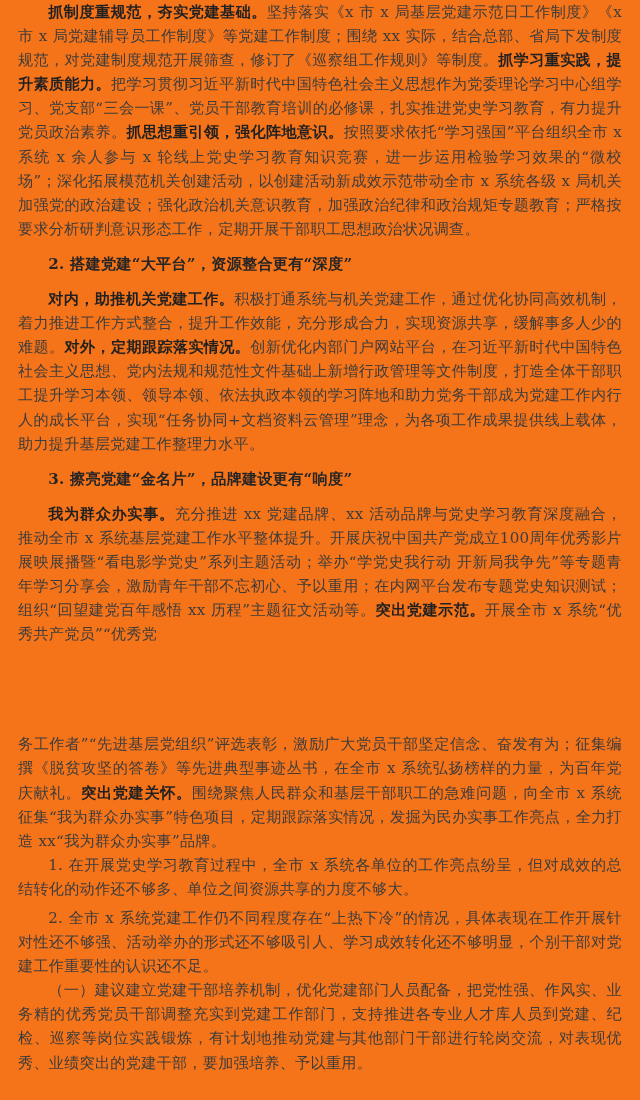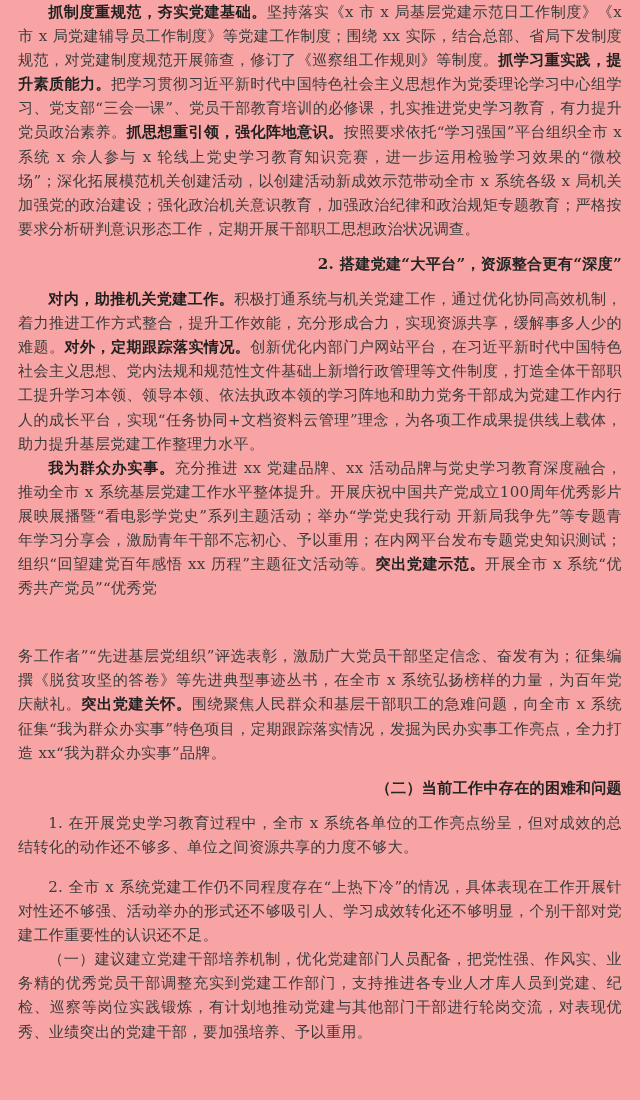--- a/index.html
+++ b/index.html
@@ -12,7 +12,7 @@
     position: relative;
     width: 640px;
     height: 1100px;
-    background: #fca5a5;
+    background: #f97316;
     overflow: hidden;
     font-family: "DejaVu Serif", "Liberation Serif", serif;
     color: #2a2a2a;

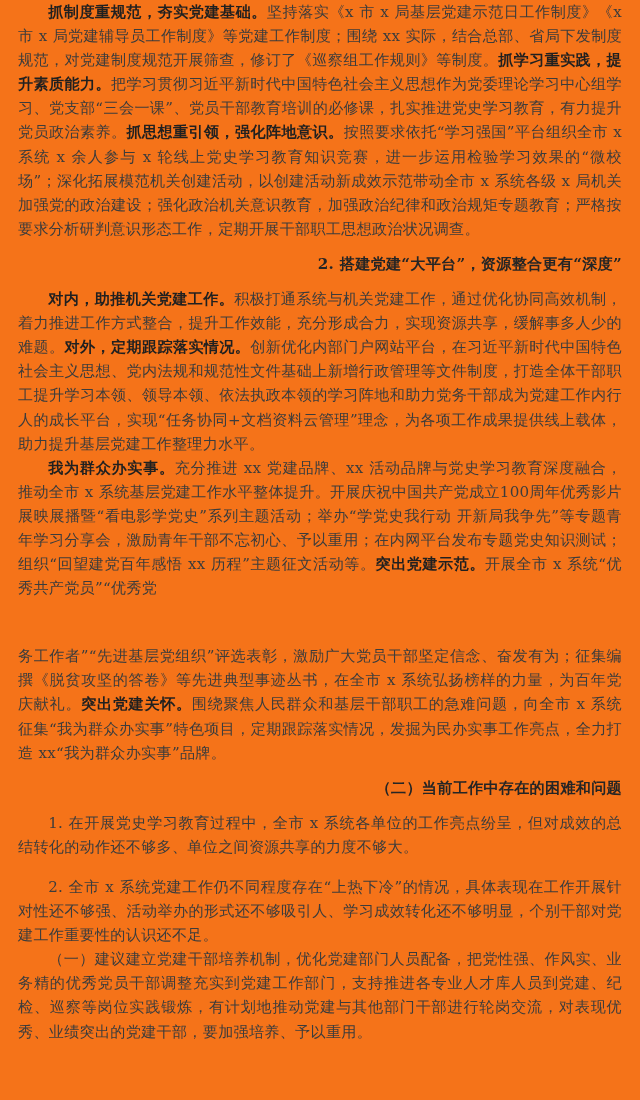--- a/index.html
+++ b/index.html
@@ -45,7 +45,7 @@
     line-height: 24.1px;
     font-weight: bold;
     text-indent: 2em;
-    text-align: right;
+    text-align: left;
     color: #222222;
     letter-spacing: 0.02em;
   }

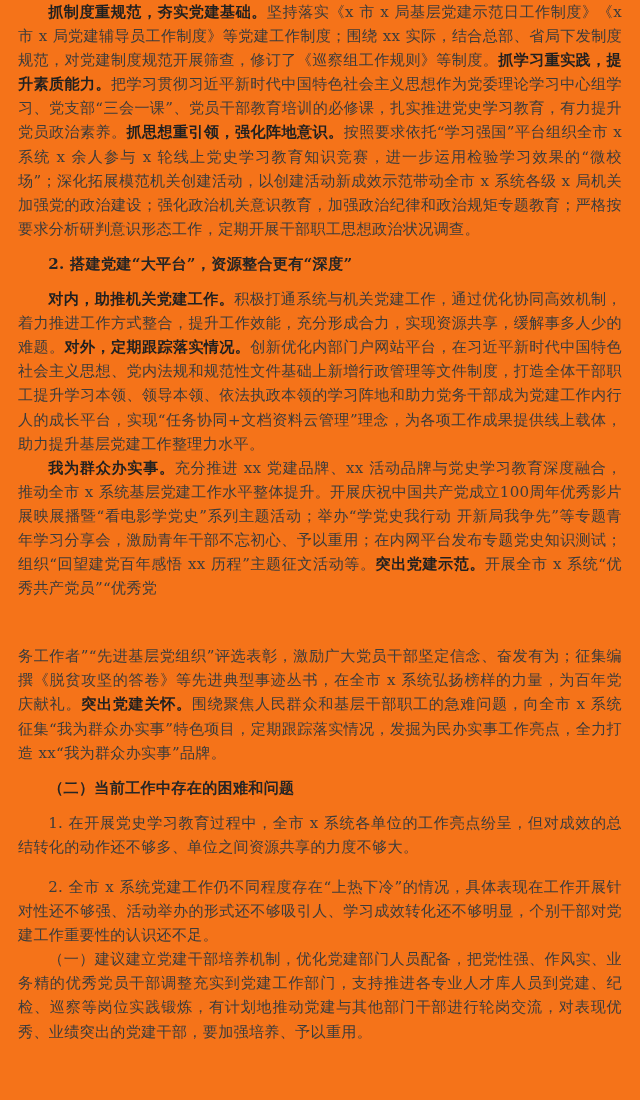--- a/index.html
+++ b/index.html
@@ -76,6 +76,7 @@
 
     <p class="para"><b class="em">对内，助推机关党建工作。</b><span>积极打通系统与机关党建工作，通过优化协同高效机制，着力推进工作方式整合，提升工作效能，充分形成合力，实现资源共享，缓解事多人少的难题。</span><b class="em">对外，定期跟踪落实情况。</b><span>创新优化内部门户网站平台，在习近平新时代中国特色社会主义思想、党内法规和规范性文件基础上新增行政管理等文件制度，打造全体干部职工提升学习本领、领导本领、依法执政本领的学习阵地和助力党务干部成为党建工作内行人的成长平台，实现“任务协同+文档资料云管理”理念，为各项工作成果提供线上载体，助力提升基层党建工作整理力水平。</span></p>
 
+    <p class="heading heading-space-before heading-space-after">3. 擦亮党建“金名片”，品牌建设更有“响度”</p>
 
     <p class="para"><b class="em">我为群众办实事。</b><span>充分推进 xx 党建品牌、xx 活动品牌与党史学习教育深度融合，推动全市 x 系统基层党建工作水平整体提升。开展庆祝中国共产党成立100周年优秀影片展映展播暨“看电影学党史”系列主题活动；举办“学党史我行动 开新局我争先”等专题青年学习分享会，激励青年干部不忘初心、予以重用；在内网平台发布专题党史知识测试；组织“回望建党百年感悟 xx 历程”主题征文活动等。</span><b class="em">突出党建示范。</b><span>开展全市 x 系统“优秀共产党员”“优秀党</span></p>
 

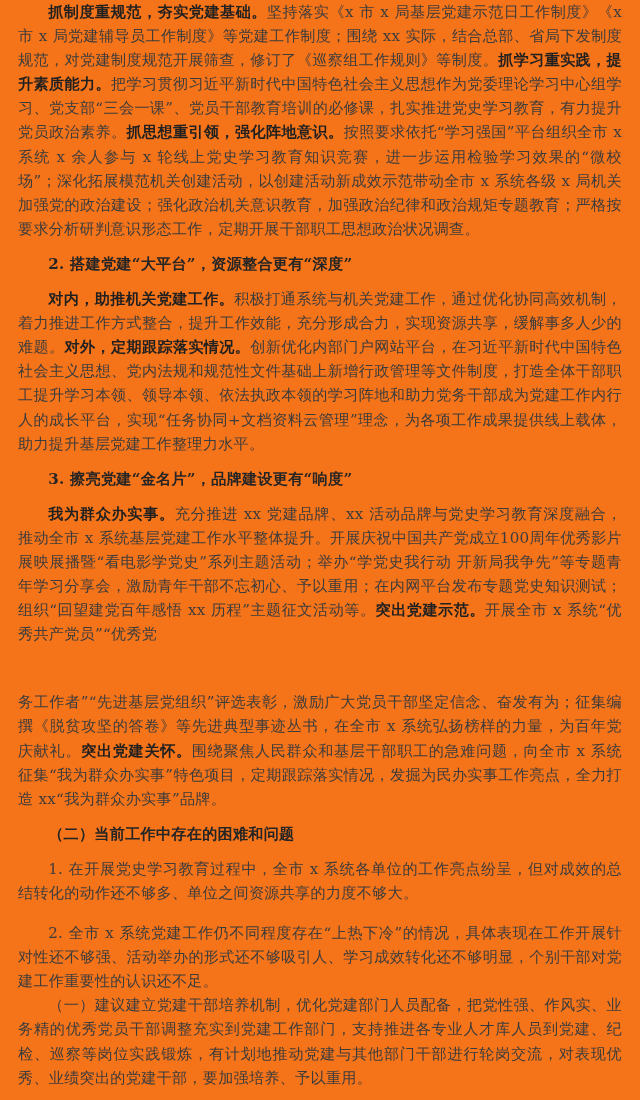--- a/index.html
+++ b/index.html
@@ -37,7 +37,7 @@
     word-break: break-all;
     overflow-wrap: break-word;
   }
-  .para.no-indent { text-indent: 0; }
+  .para.no-indent { text-indent: 0; margin-top: 42px; }
   
   .heading {
     margin: 0;

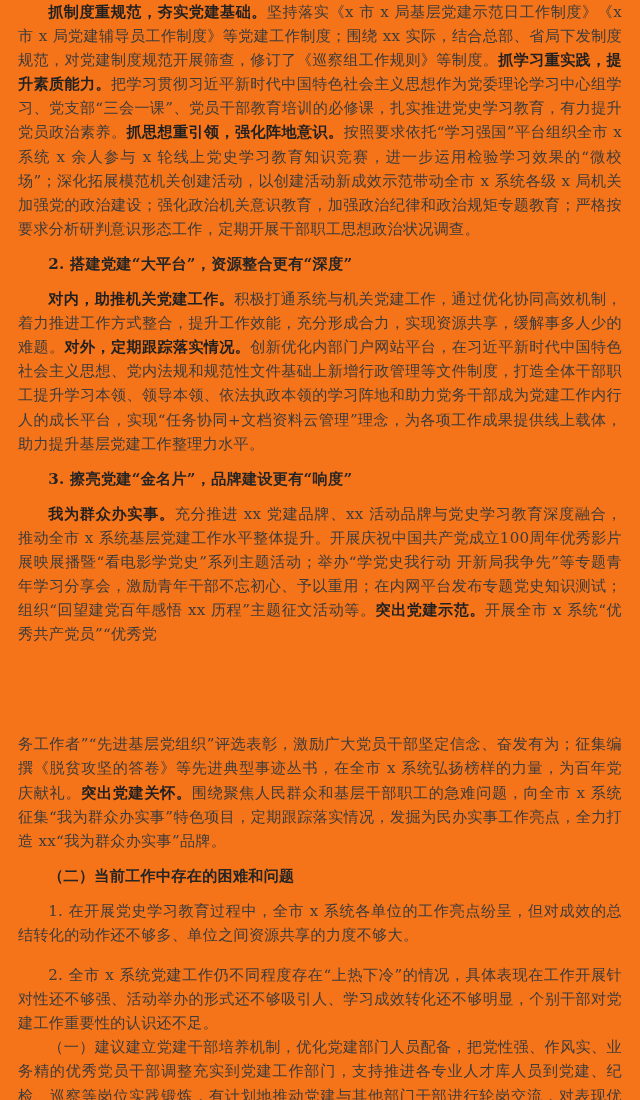--- a/index.html
+++ b/index.html
@@ -84,7 +84,6 @@
 
     <p class="para no-indent"><span>务工作者”“先进基层党组织”评选表彰，激励广大党员干部坚定信念、奋发有为；征集编撰《脱贫攻坚的答卷》等先进典型事迹丛书，在全市 x 系统弘扬榜样的力量，为百年党庆献礼。</span><b class="em">突出党建关怀。</b><span>围绕聚焦人民群众和基层干部职工的急难问题，向全市 x 系统征集“我为群众办实事”特色项目，定期跟踪落实情况，发掘为民办实事工作亮点，全力打造 xx“我为群众办实事”品牌。</span></p>
 
-    <p class="heading heading-space-before heading-space-after">（二）当前工作中存在的困难和问题</p>
 
     <p class="para">1. 在开展党史学习教育过程中，全市 x 系统各单位的工作亮点纷呈，但对成效的总结转化的动作还不够多、单位之间资源共享的力度不够大。</p>
     <p class="para para-space-before">2. 全市 x 系统党建工作仍不同程度存在“上热下冷”的情况，具体表现在工作开展针对性还不够强、活动举办的形式还不够吸引人、学习成效转化还不够明显，个别干部对党建工作重要性的认识还不足。</p>

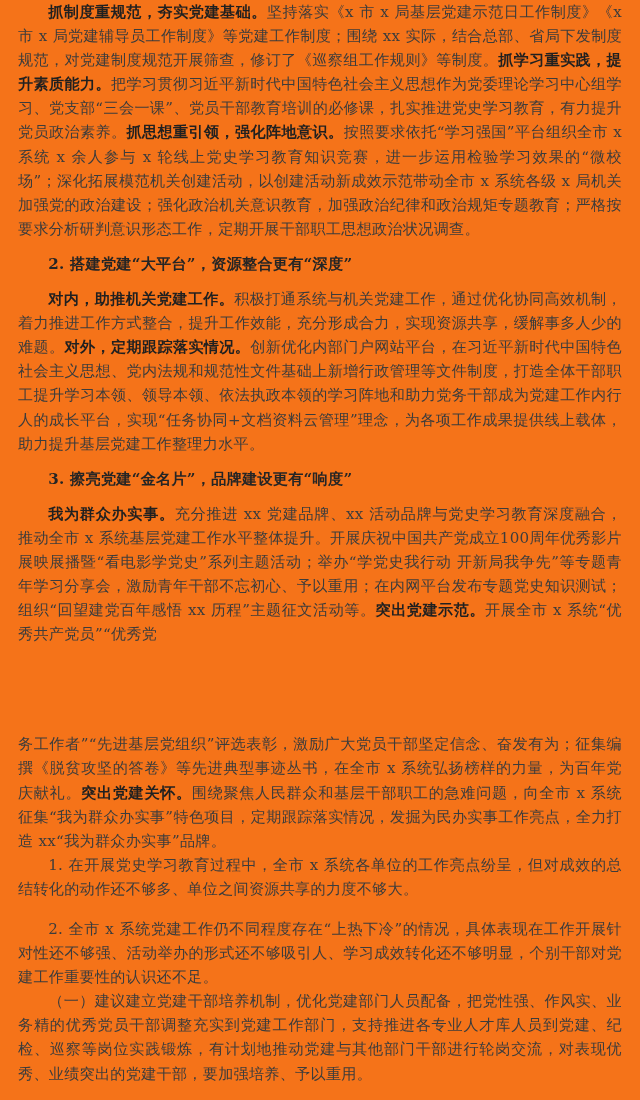--- a/index.html
+++ b/index.html
@@ -51,7 +51,7 @@
   }
   .heading-space-before { margin-top: 11px; }
   .heading-space-after { margin-bottom: 11px; }
-  .para-space-before { margin-top: 16px; }
+  .para-space-before { margin-top: 5px; }
   b, .em {
     font-weight: bold;
     color: #1d1d1d;

